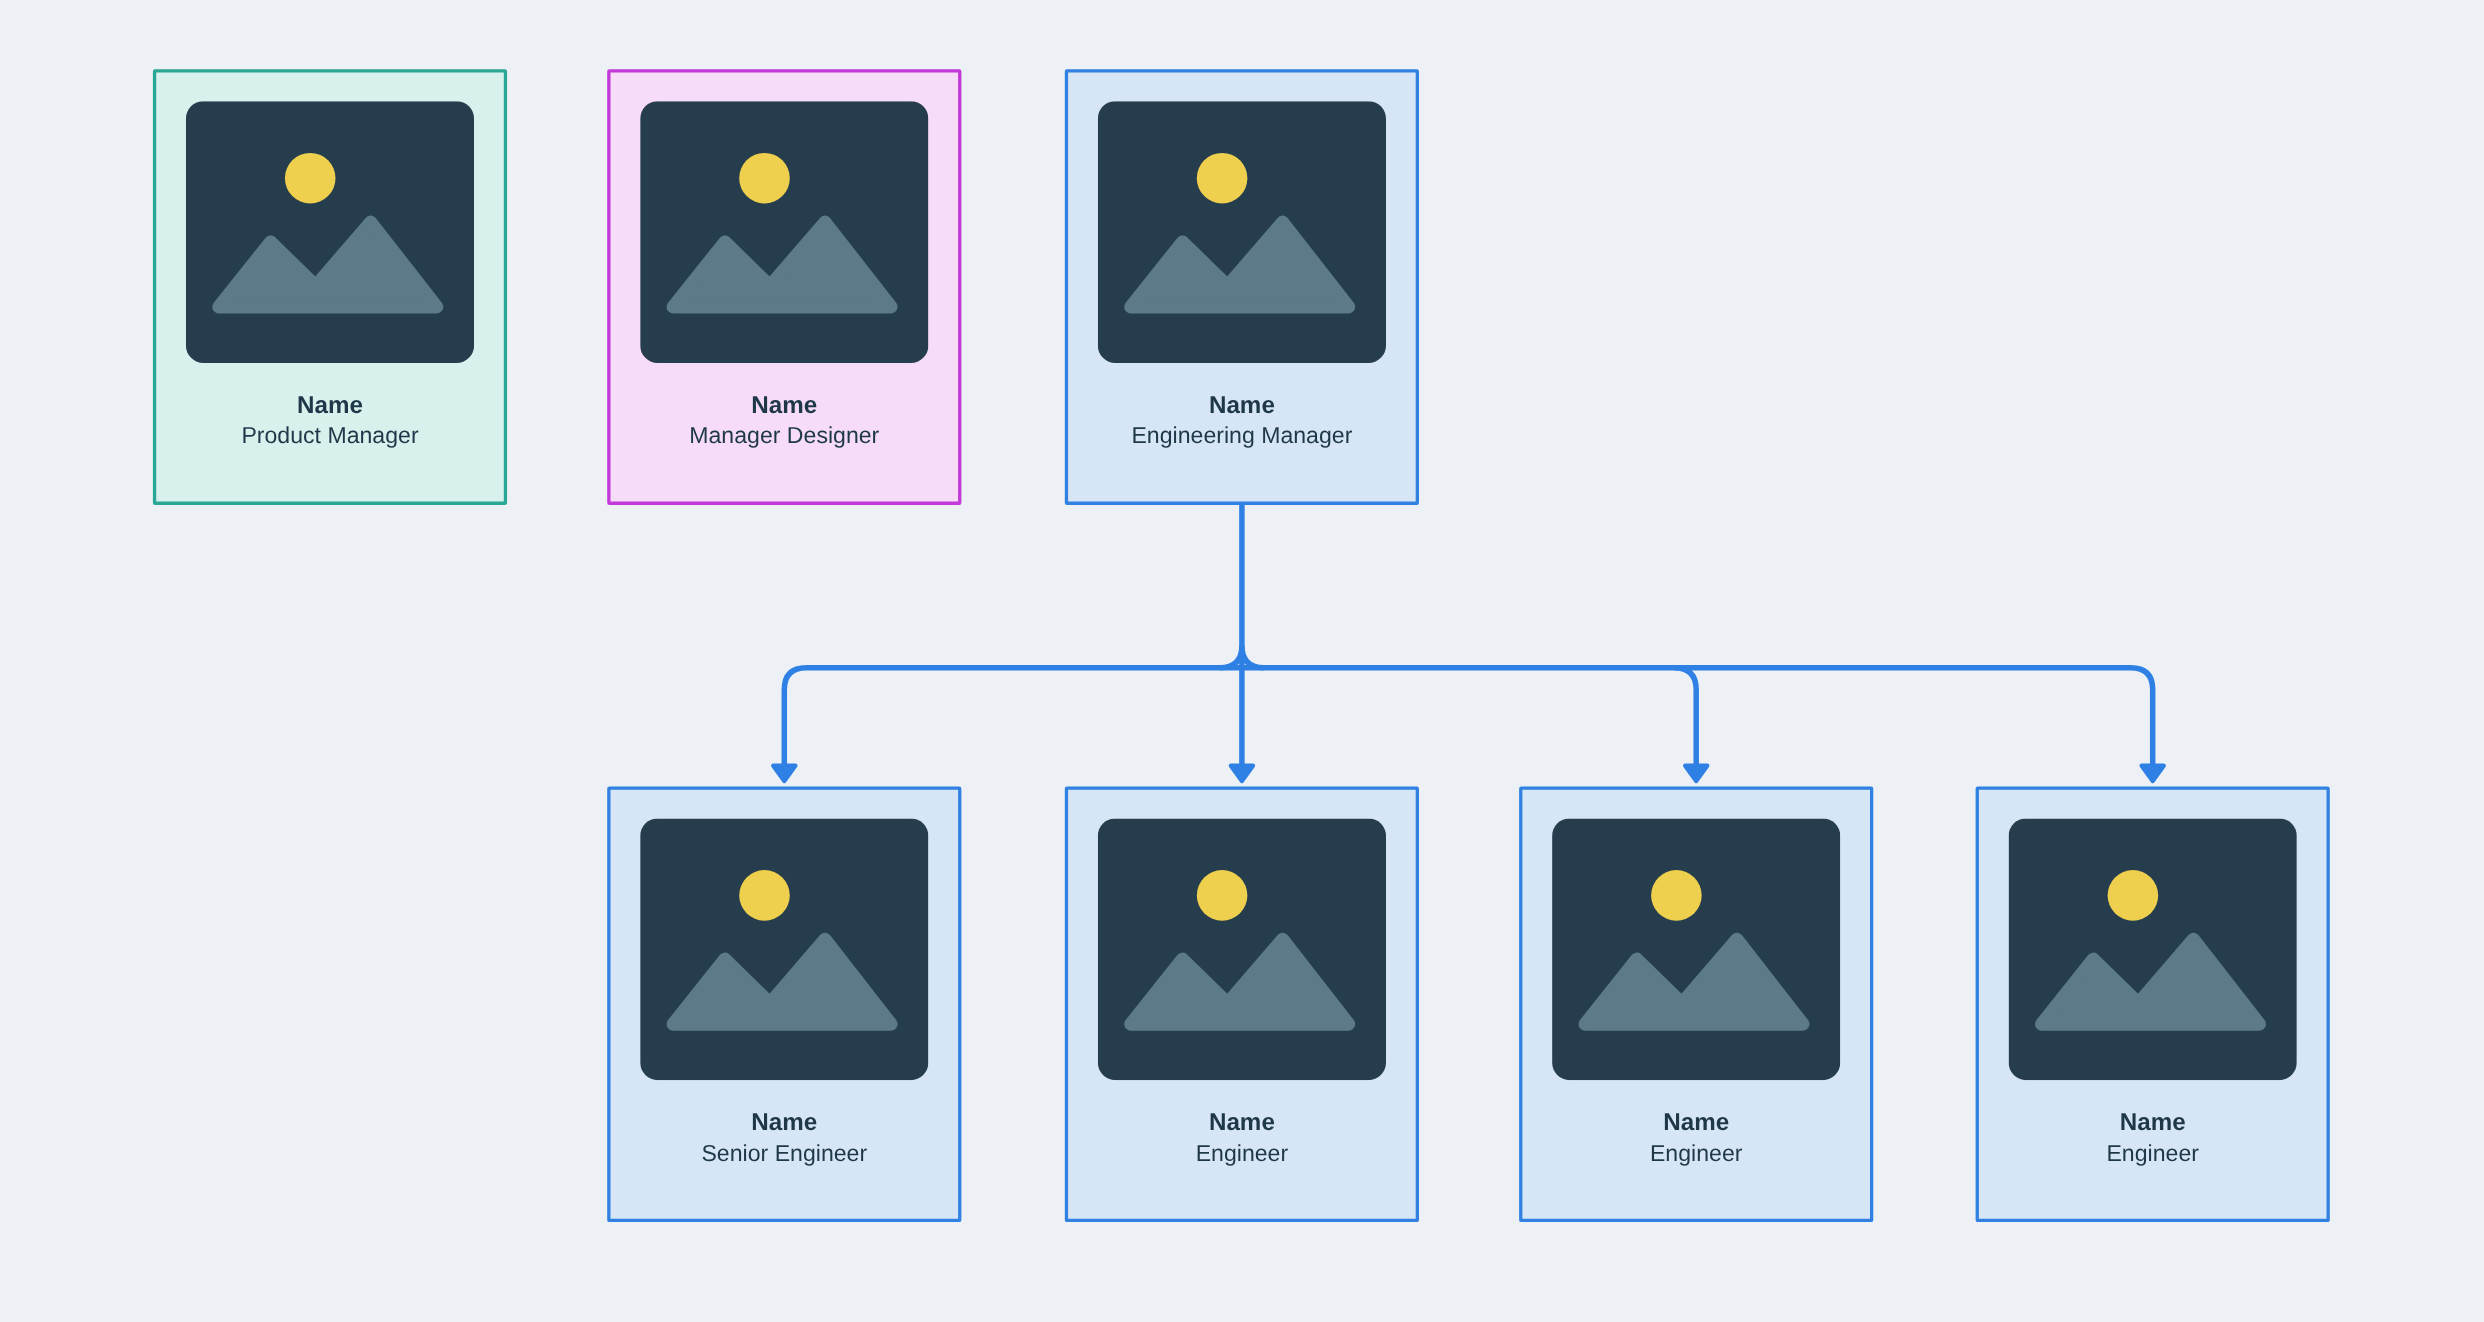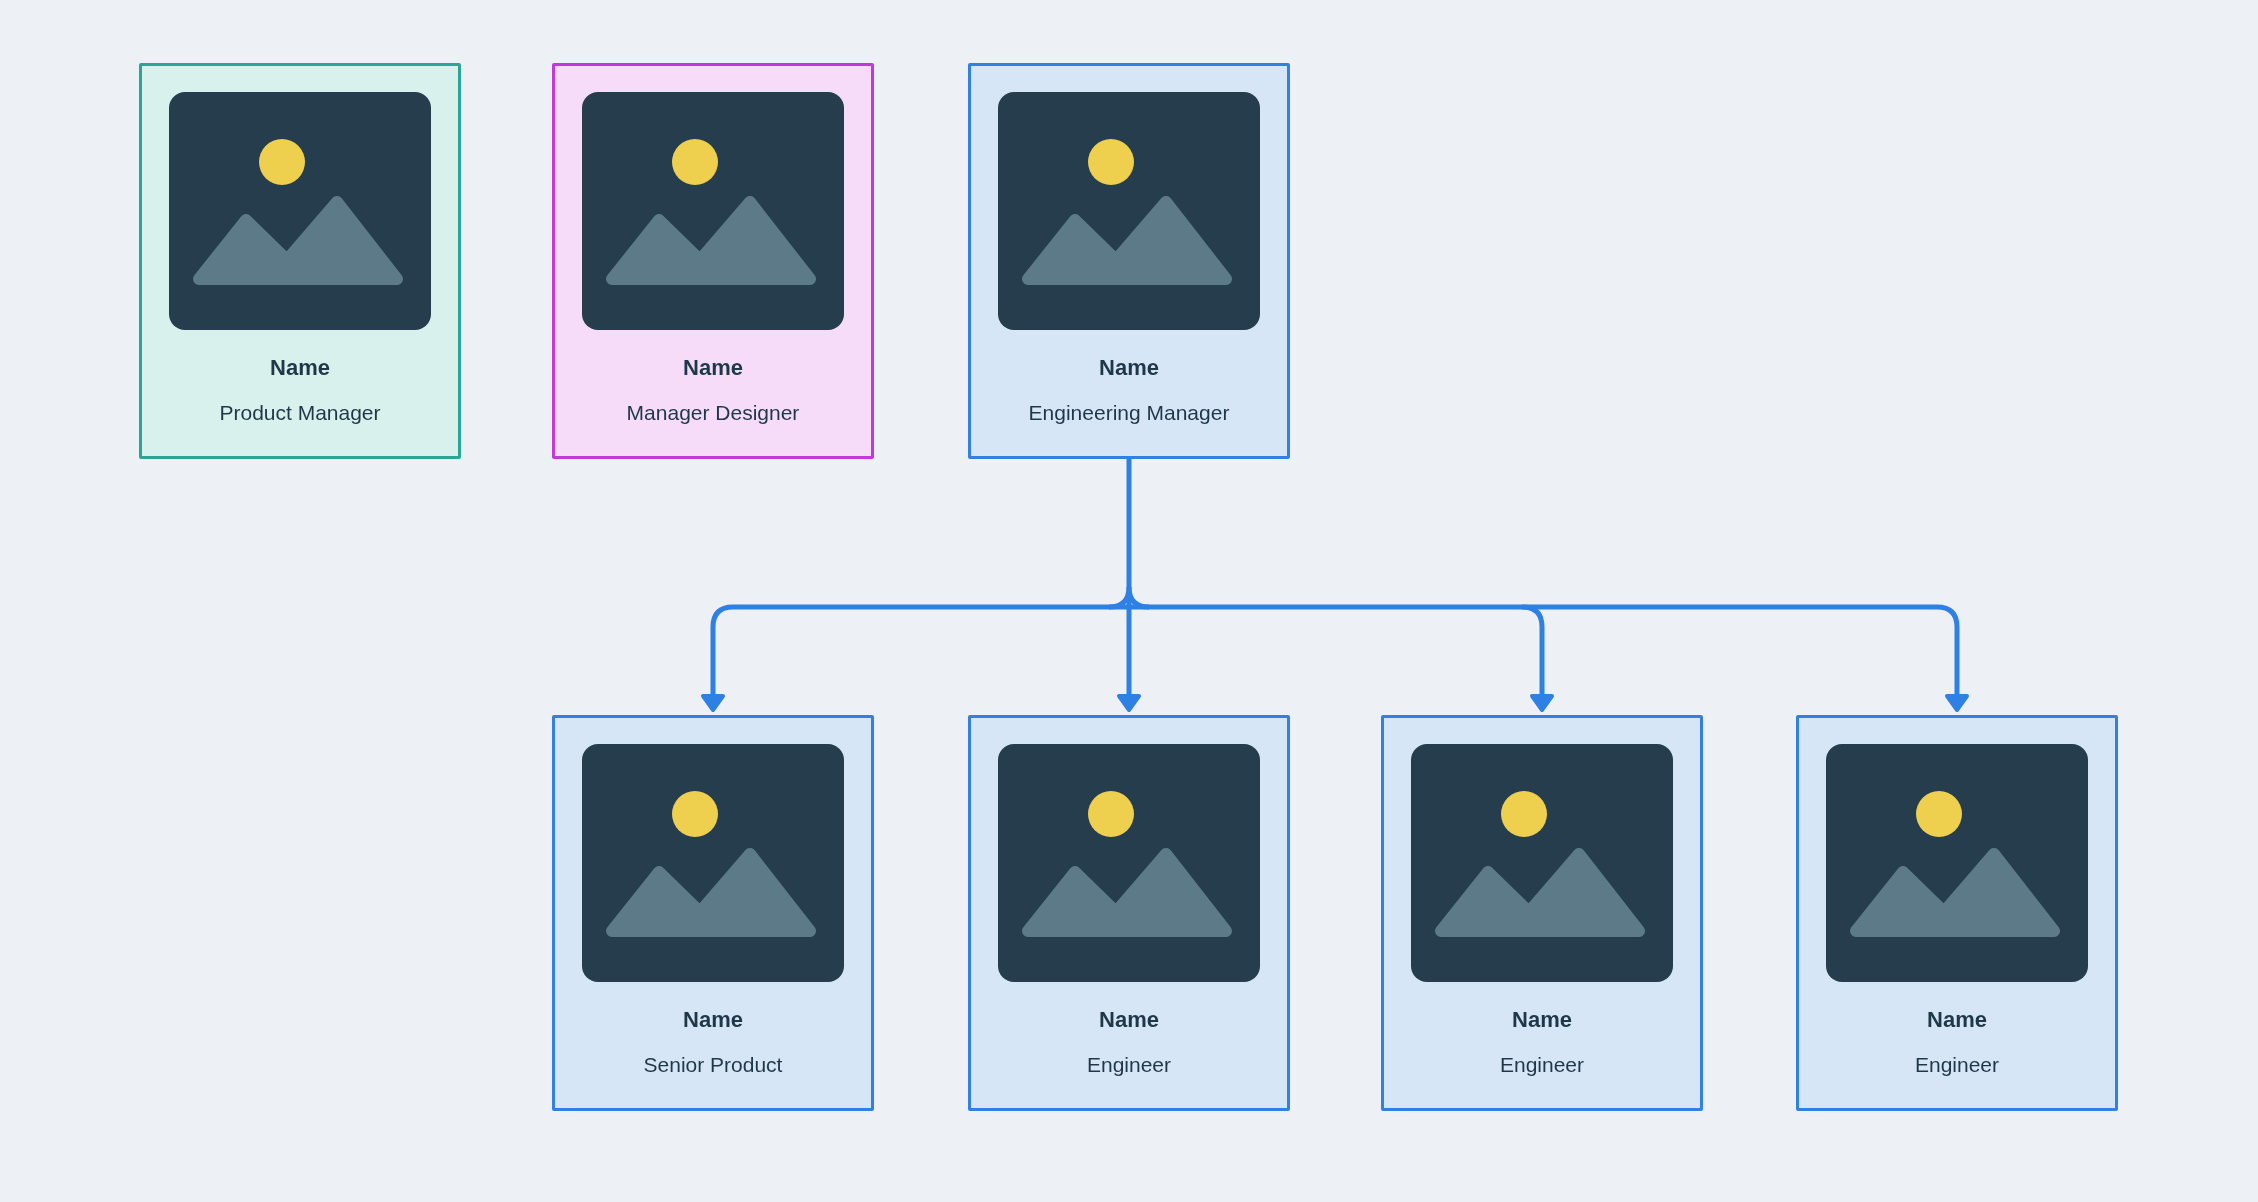--- a/index.html
+++ b/index.html
@@ -29,7 +29,7 @@
   .photo .sun{fill:var(--sun);}
   .photo .mountains{fill:var(--mountain);stroke:var(--mountain);stroke-width:12;stroke-linejoin:round;}
   .name{margin-top:24px;font-size:22px;font-weight:bold;color:var(--text);line-height:1.3;}
-  .role{margin-top:16px;font-size:21px;color:var(--text);line-height:1.3;}
+  .role{margin-top:0;font-size:21px;color:var(--text);line-height:1.3;}
 </style>
 </head>
 <body>

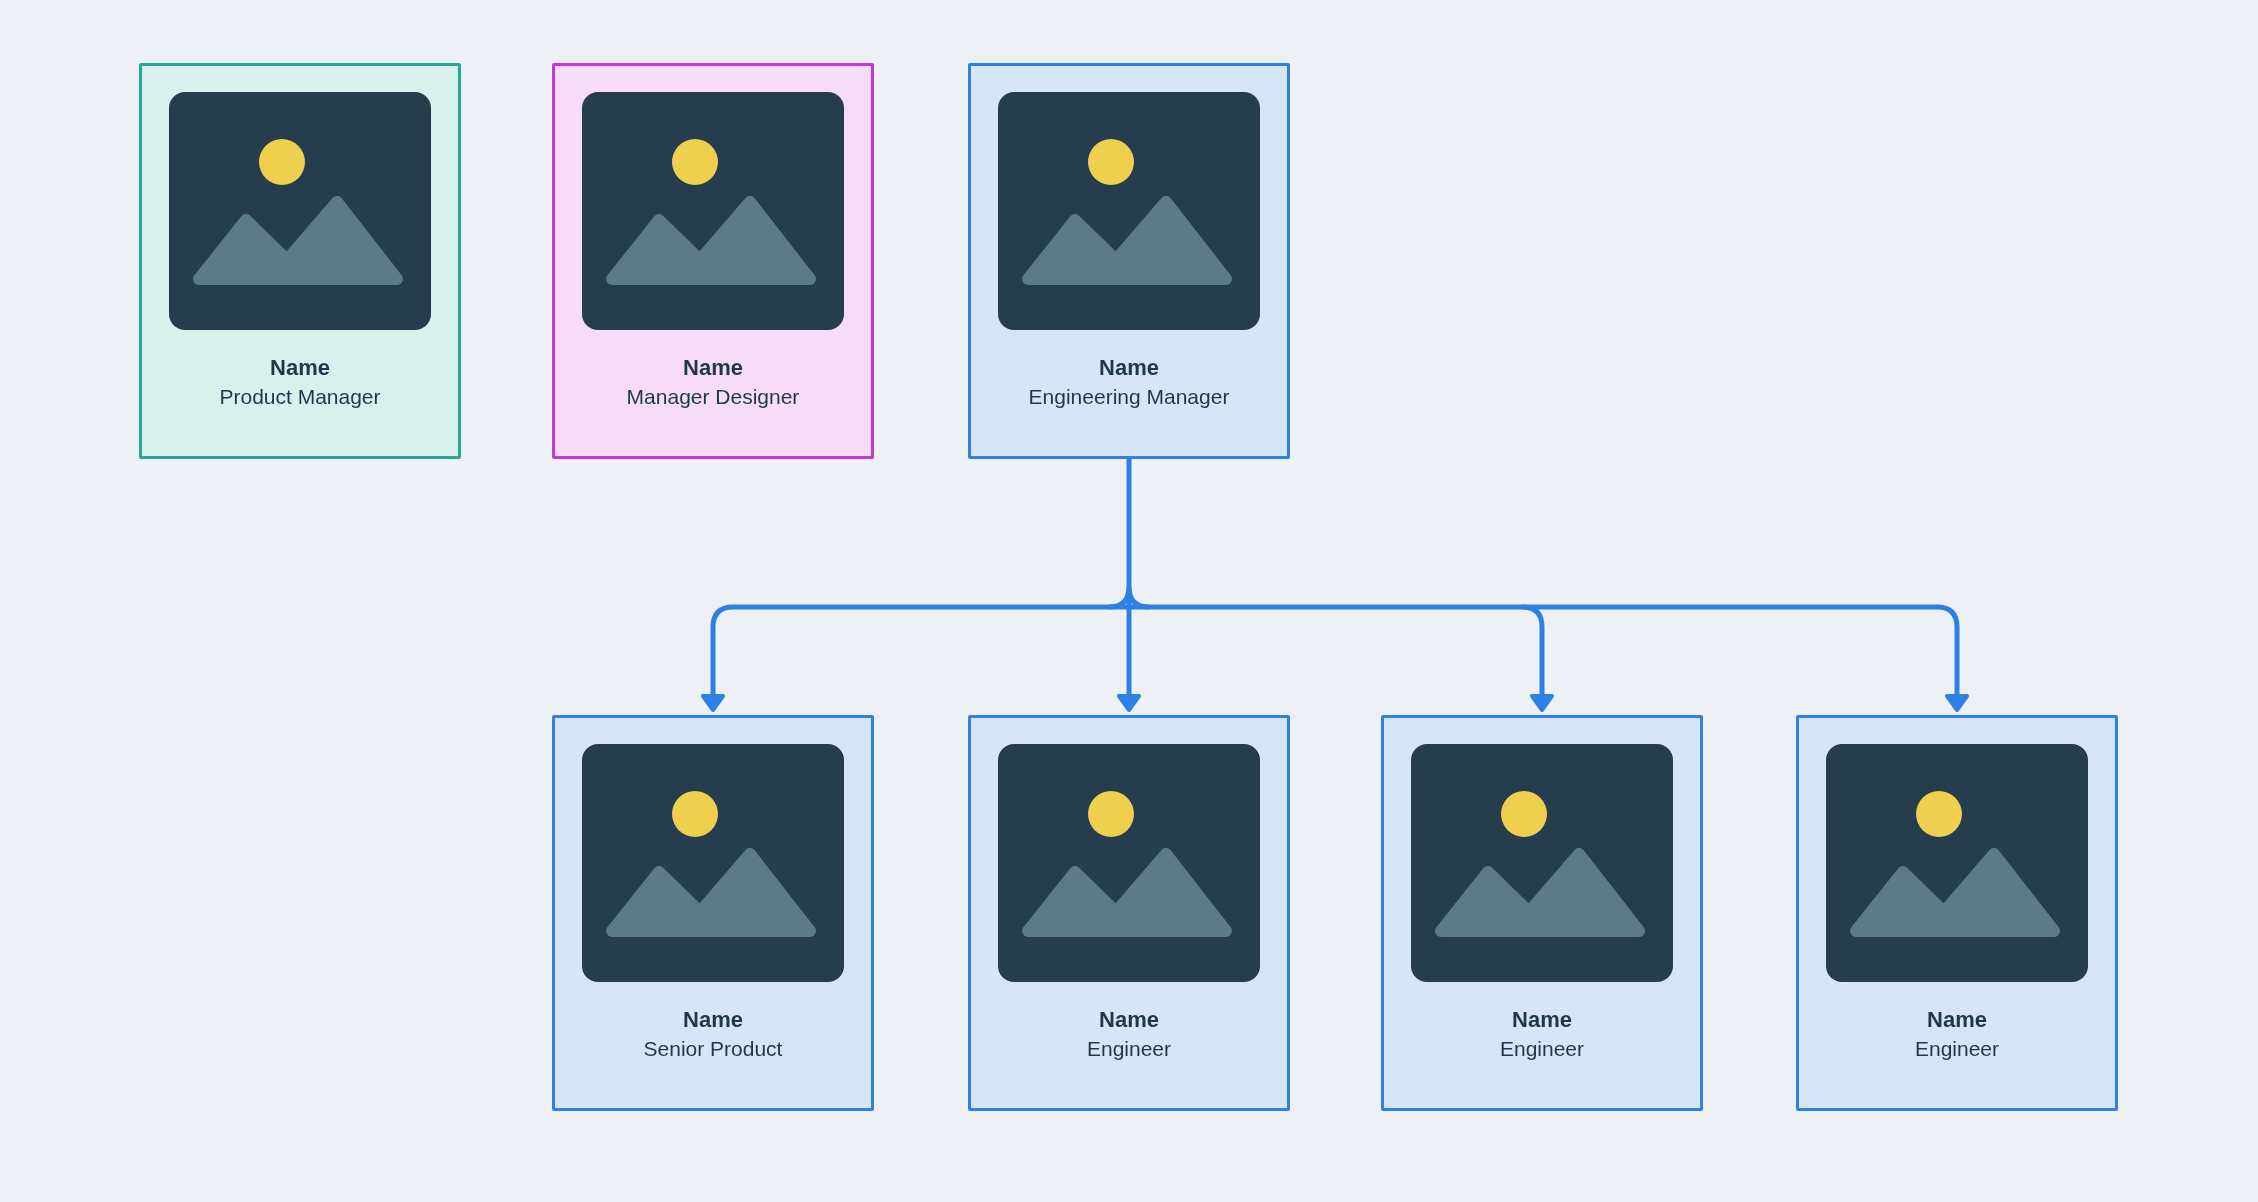--- a/index.html
+++ b/index.html
@@ -86,7 +86,7 @@
       <path class="mountains" d="M 30 187 L 77 128 L 118 168 L 168 110 L 228 187 Z"></path>
     </svg>
     <div class="name">Name</div>
-    <div class="role">Senior Product</div>
+    <div class="role">Senior Engineer</div>
   </div>
 
   <div class="card blue" style="left:968px;top:715px;">

